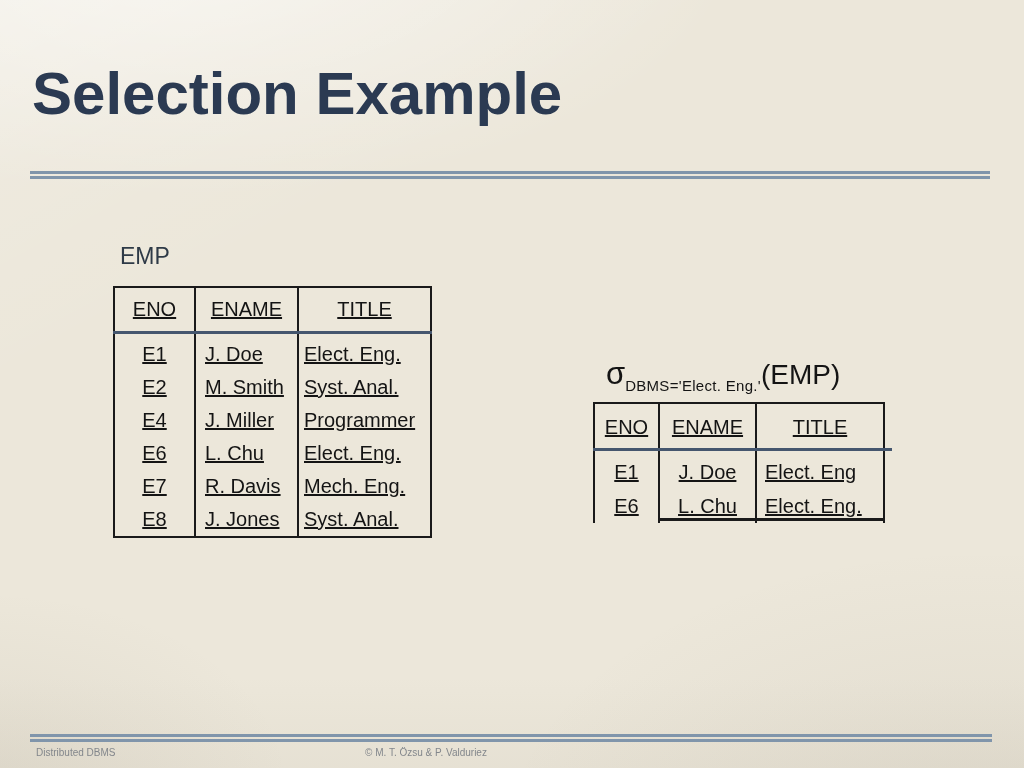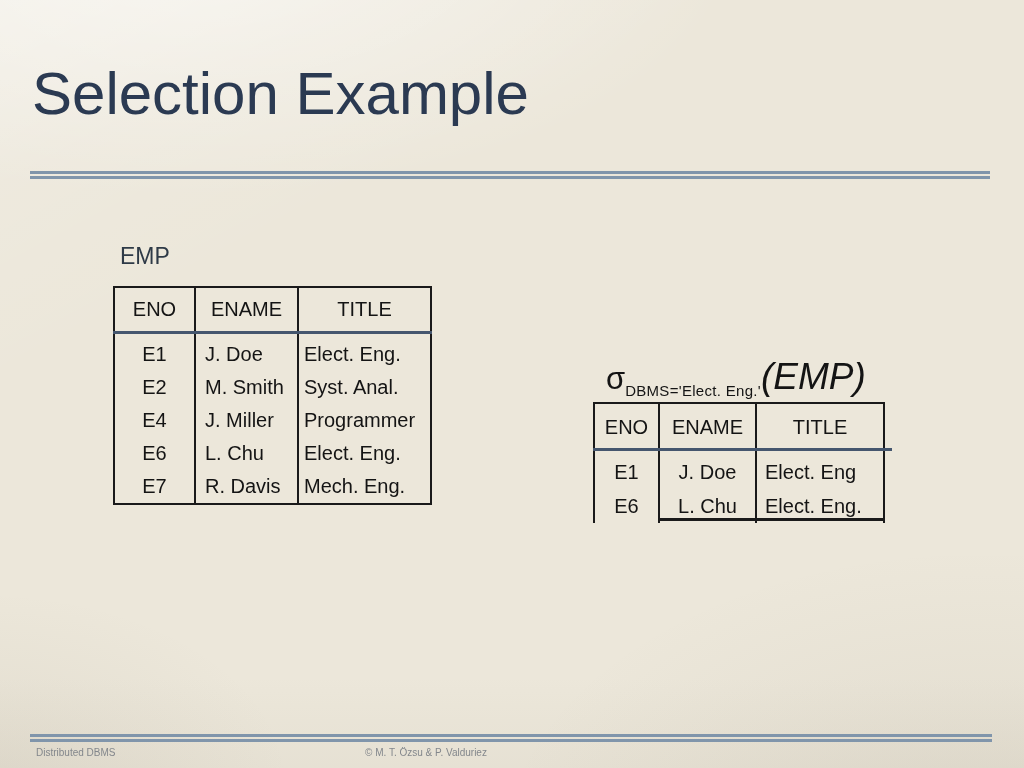--- a/index.html
+++ b/index.html
@@ -16,7 +16,7 @@
   }
   .title{
     position:absolute;left:32px;top:62px;margin:0;
-    font-size:60px;font-weight:400;letter-spacing:0px;color:#2b3a52;line-height:1.05;
+    font-size:60px;font-weight:700;letter-spacing:0px;color:#2b3a52;line-height:1.05;
   }
   .rule{
     position:absolute;height:8px;box-sizing:border-box;

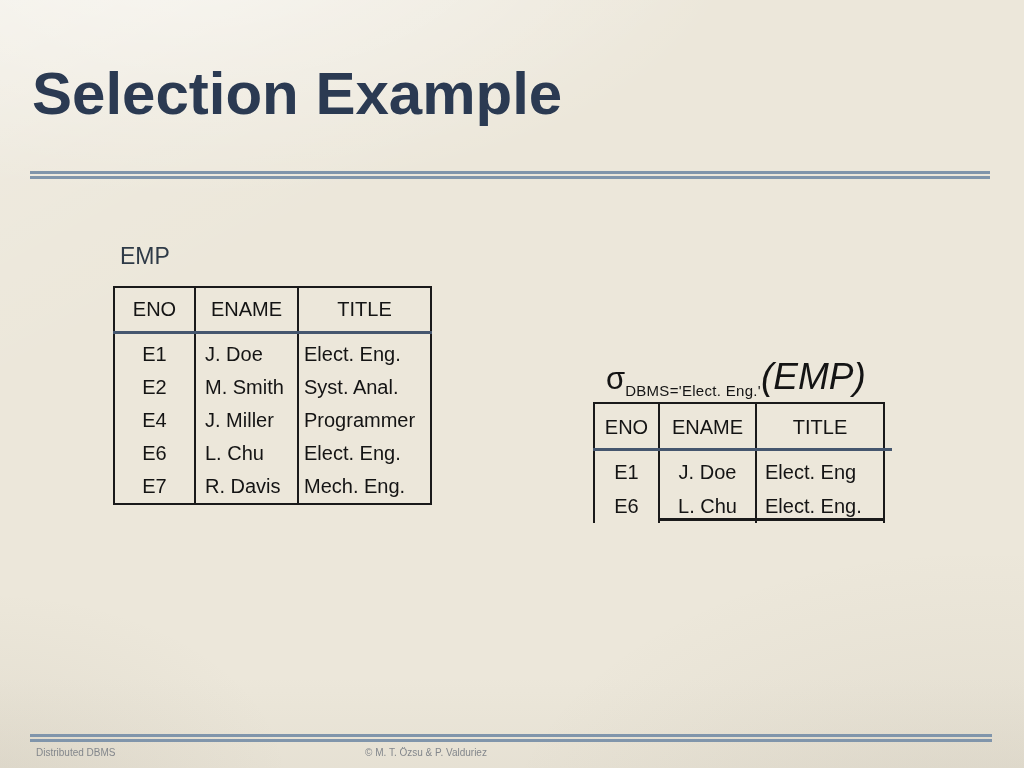--- a/index.html
+++ b/index.html
@@ -28,7 +28,7 @@
     position:absolute;left:120px;top:243px;
     font-size:23px;color:#2e3a47;
   }
-  table{border-collapse:collapse;table-layout:fixed;color:#141414;}
+  table{border-collapse:collapse;table-layout:fixed;color:#141414;text-decoration:underline;}
   .emp-table{
     position:absolute;left:113px;top:286px;width:317px;
     border:2px solid #1a1a1a;font-size:20px;

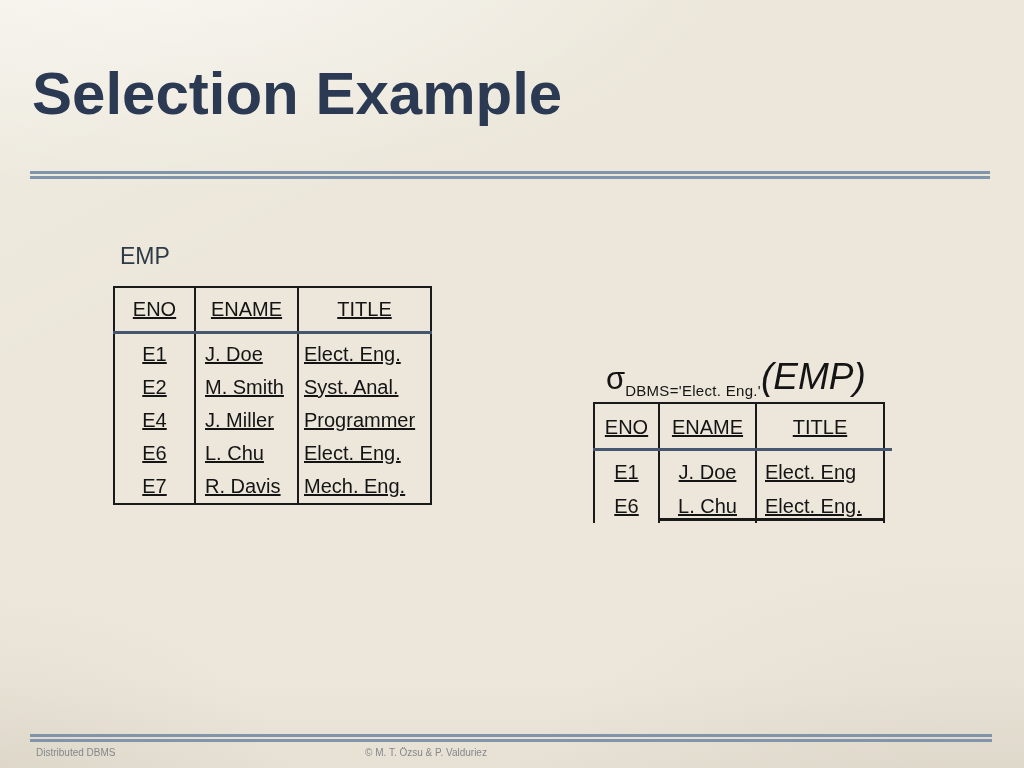--- a/index.html
+++ b/index.html
@@ -52,7 +52,7 @@
   .sigma-expr{position:absolute;left:606px;top:356px;white-space:nowrap;color:#141414;}
   .sigma-expr .sigma{font-size:31px;}
   .sigma-expr .sub{font-size:15px;position:relative;top:7px;letter-spacing:0.3px;}
-  .sigma-expr .operand{font-size:37px;font-style:italic;}
+  .sigma-expr .operand{font-size:28px;}
   .result-table{
     position:absolute;left:593px;top:402px;width:290px;
     border-top:2px solid #1a1a1a;font-size:20px;

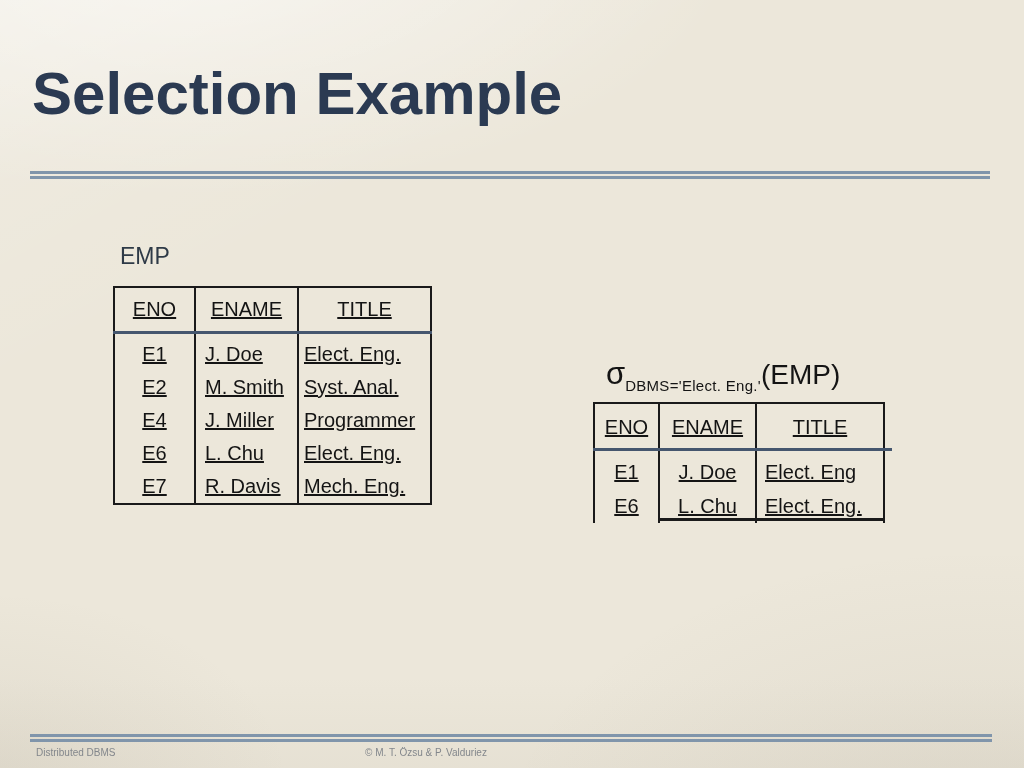--- a/index.html
+++ b/index.html
@@ -128,6 +128,11 @@
         <td class="c1">R. Davis</td>
         <td class="c2">Mech. Eng.</td>
       </tr>
+      <tr>
+        <td class="c0">E8</td>
+        <td class="c1">J. Jones</td>
+        <td class="c2">Syst. Anal.</td>
+      </tr>
     </tbody>
   </table>
 

